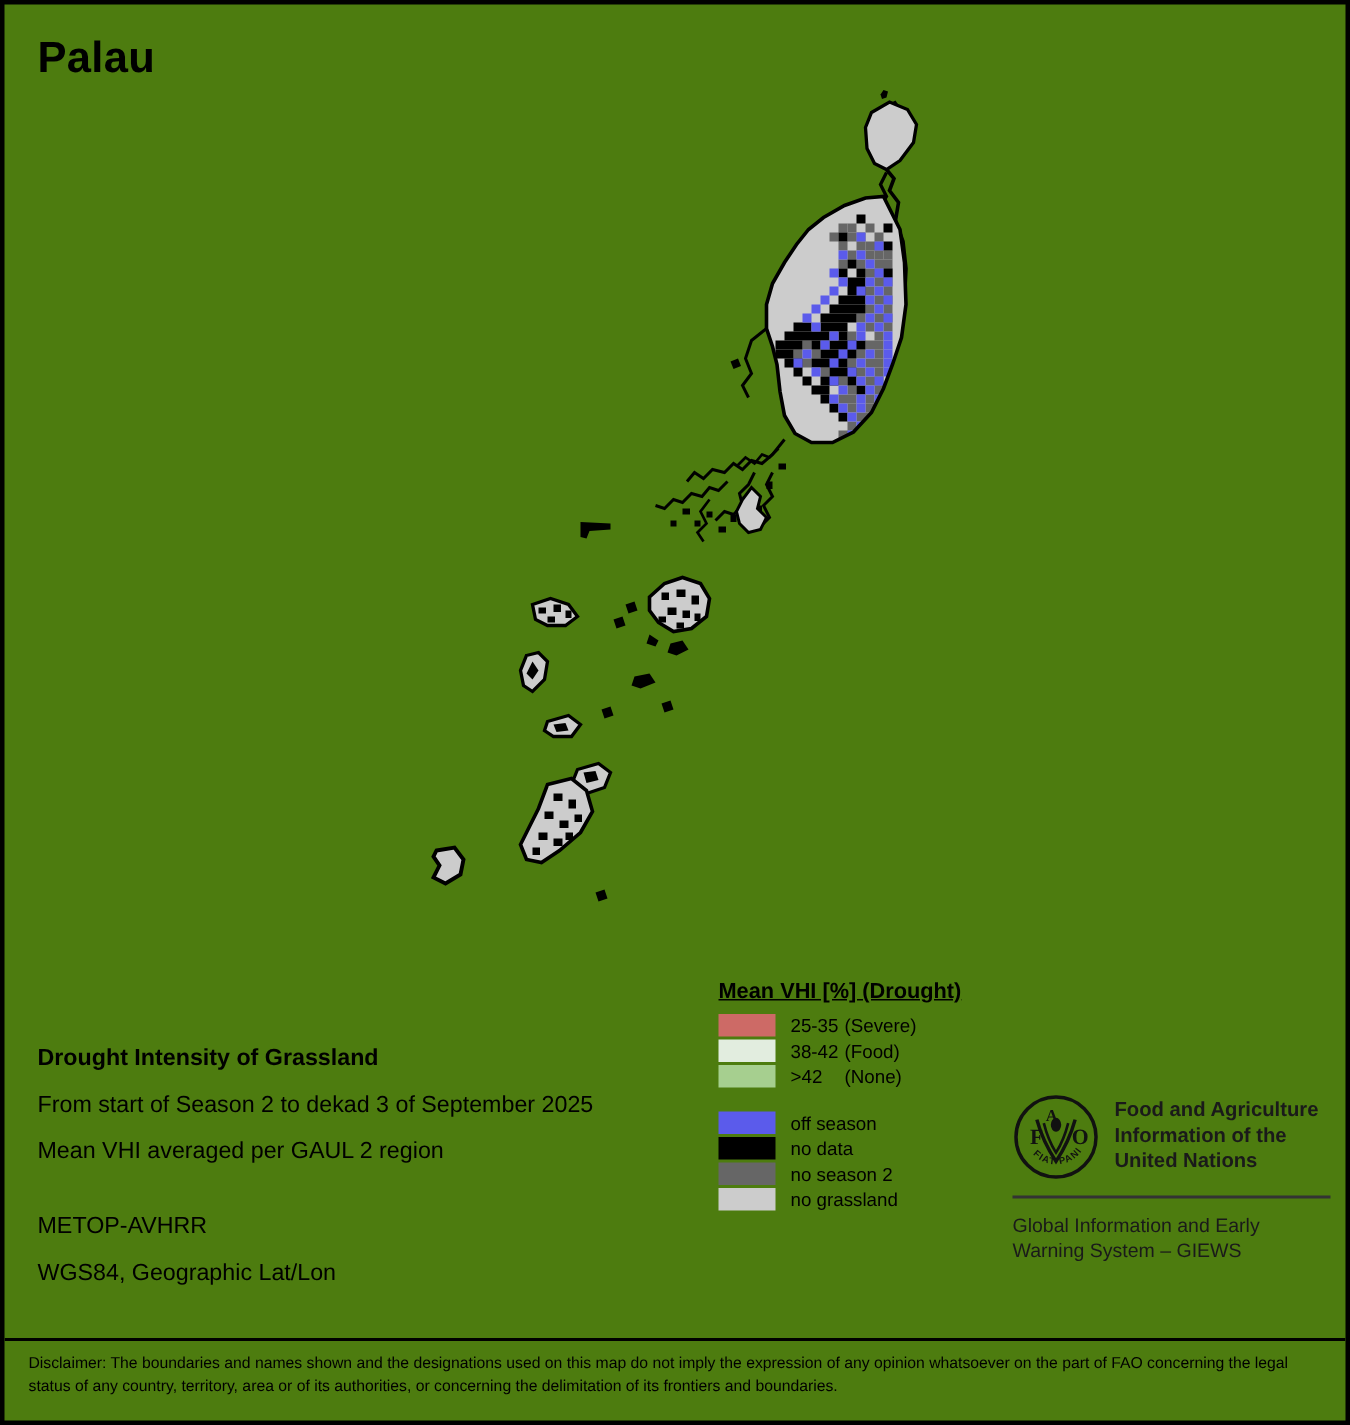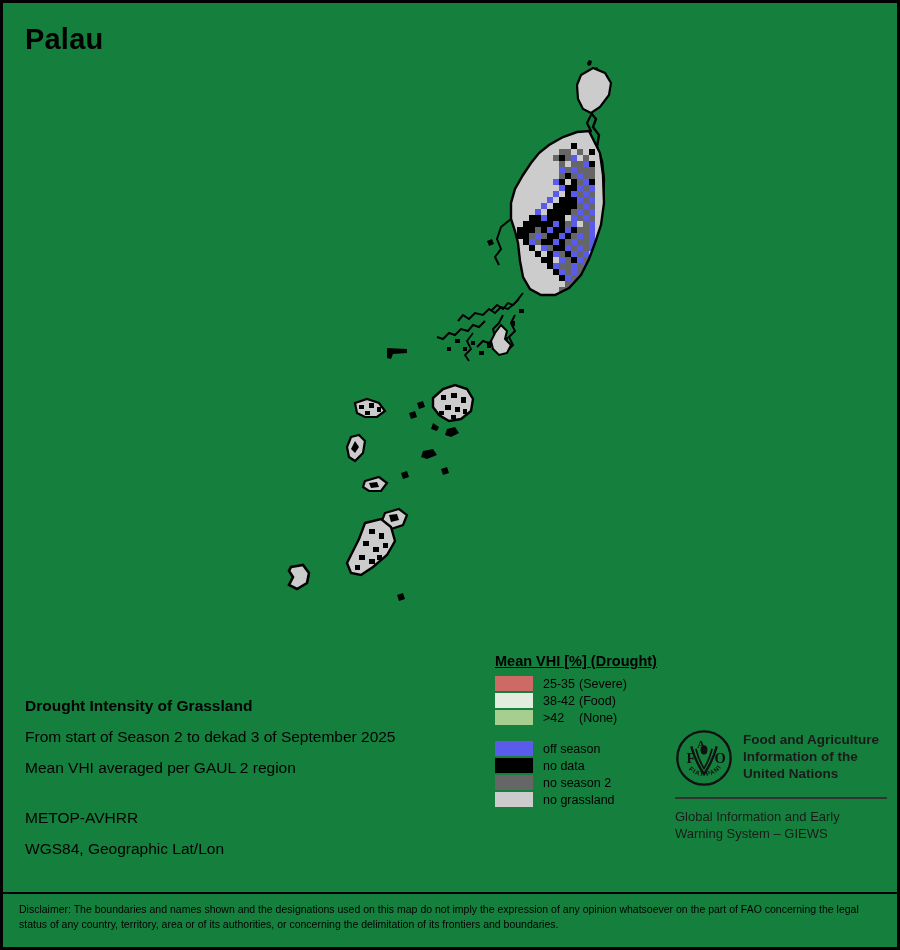--- a/index.html
+++ b/index.html
@@ -5,7 +5,7 @@
   html,body{margin:0;padding:0;background:#fff;}
   body{width:900px;height:950px;font-family:"Liberation Sans",sans-serif;}
   #page{position:relative;width:900px;height:950px;box-sizing:border-box;
-        border:3px solid #000;background:#15803d;overflow:hidden;}
+        border:3px solid #000;background:#4d7c0f;overflow:hidden;}
 
   
   #map-title{position:absolute;left:22px;top:20px;font-size:29px;font-weight:bold;

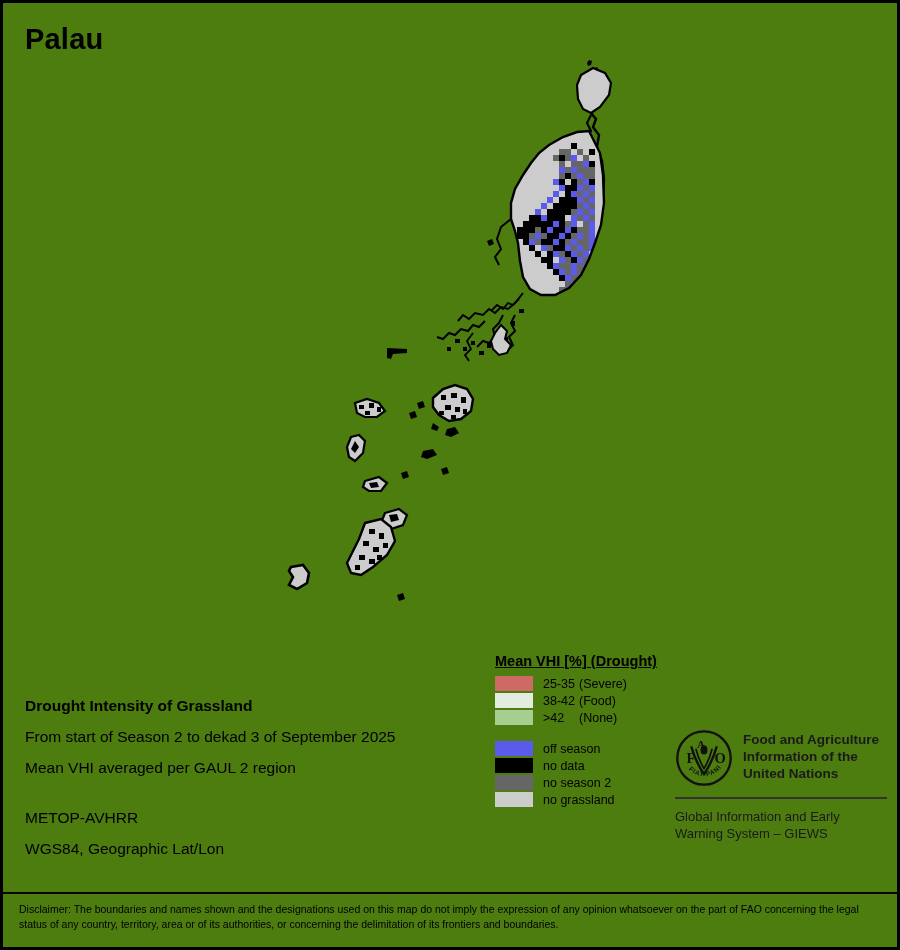--- a/index.html
+++ b/index.html
@@ -22,7 +22,7 @@
   #desc-block .spacer{height:19px;}
 
   
-  #legend{position:absolute;left:492px;top:650px;width:210px;}
+  #legend{position:absolute;left:476px;top:650px;width:210px;}
   #legend-title{font-size:14.5px;font-weight:bold;text-decoration:underline;
                 color:#000;margin-bottom:6px;white-space:nowrap;}
   .leg-row{display:flex;align-items:center;height:17px;margin-bottom:0px;}

